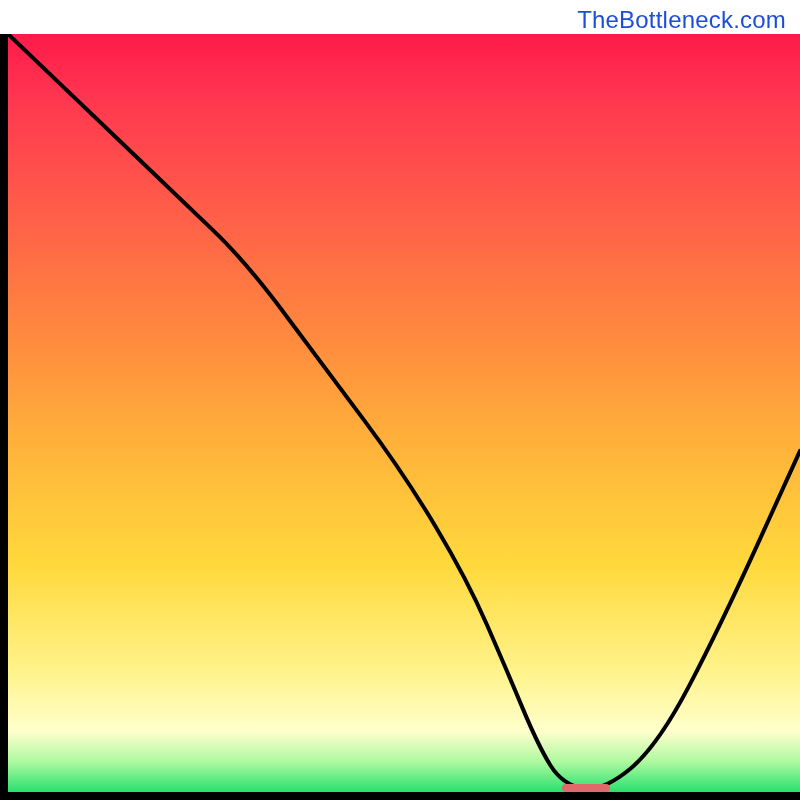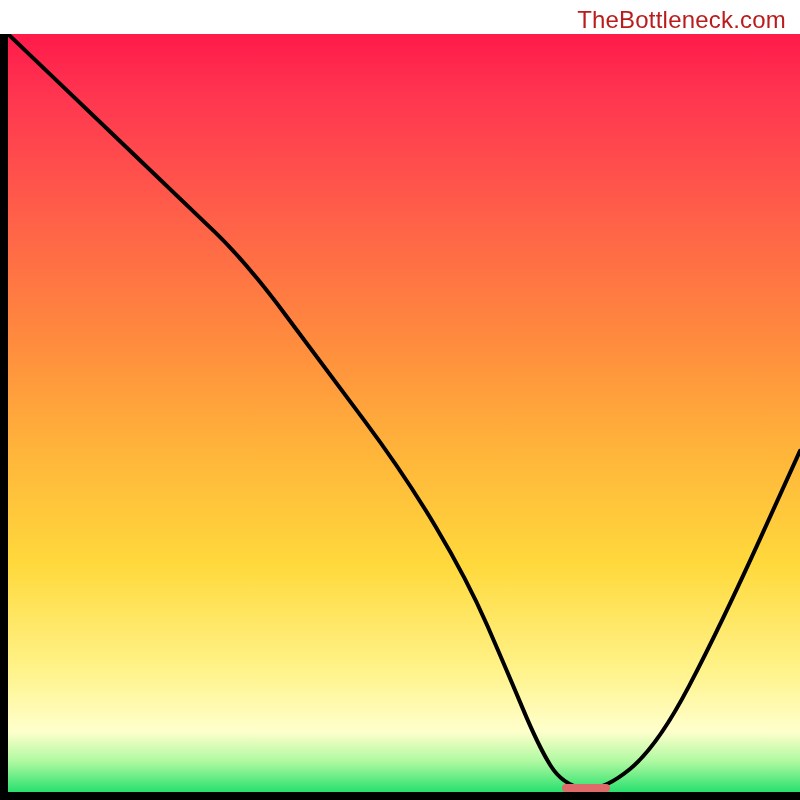--- a/index.html
+++ b/index.html
@@ -20,7 +20,7 @@
     position: absolute;
     top: 6px;
     right: 14px;
-    color: #b91c1c;
+    color: #1d4ed8;
     font-size: 24px;
     letter-spacing: 0.2px;
     z-index: 30;

